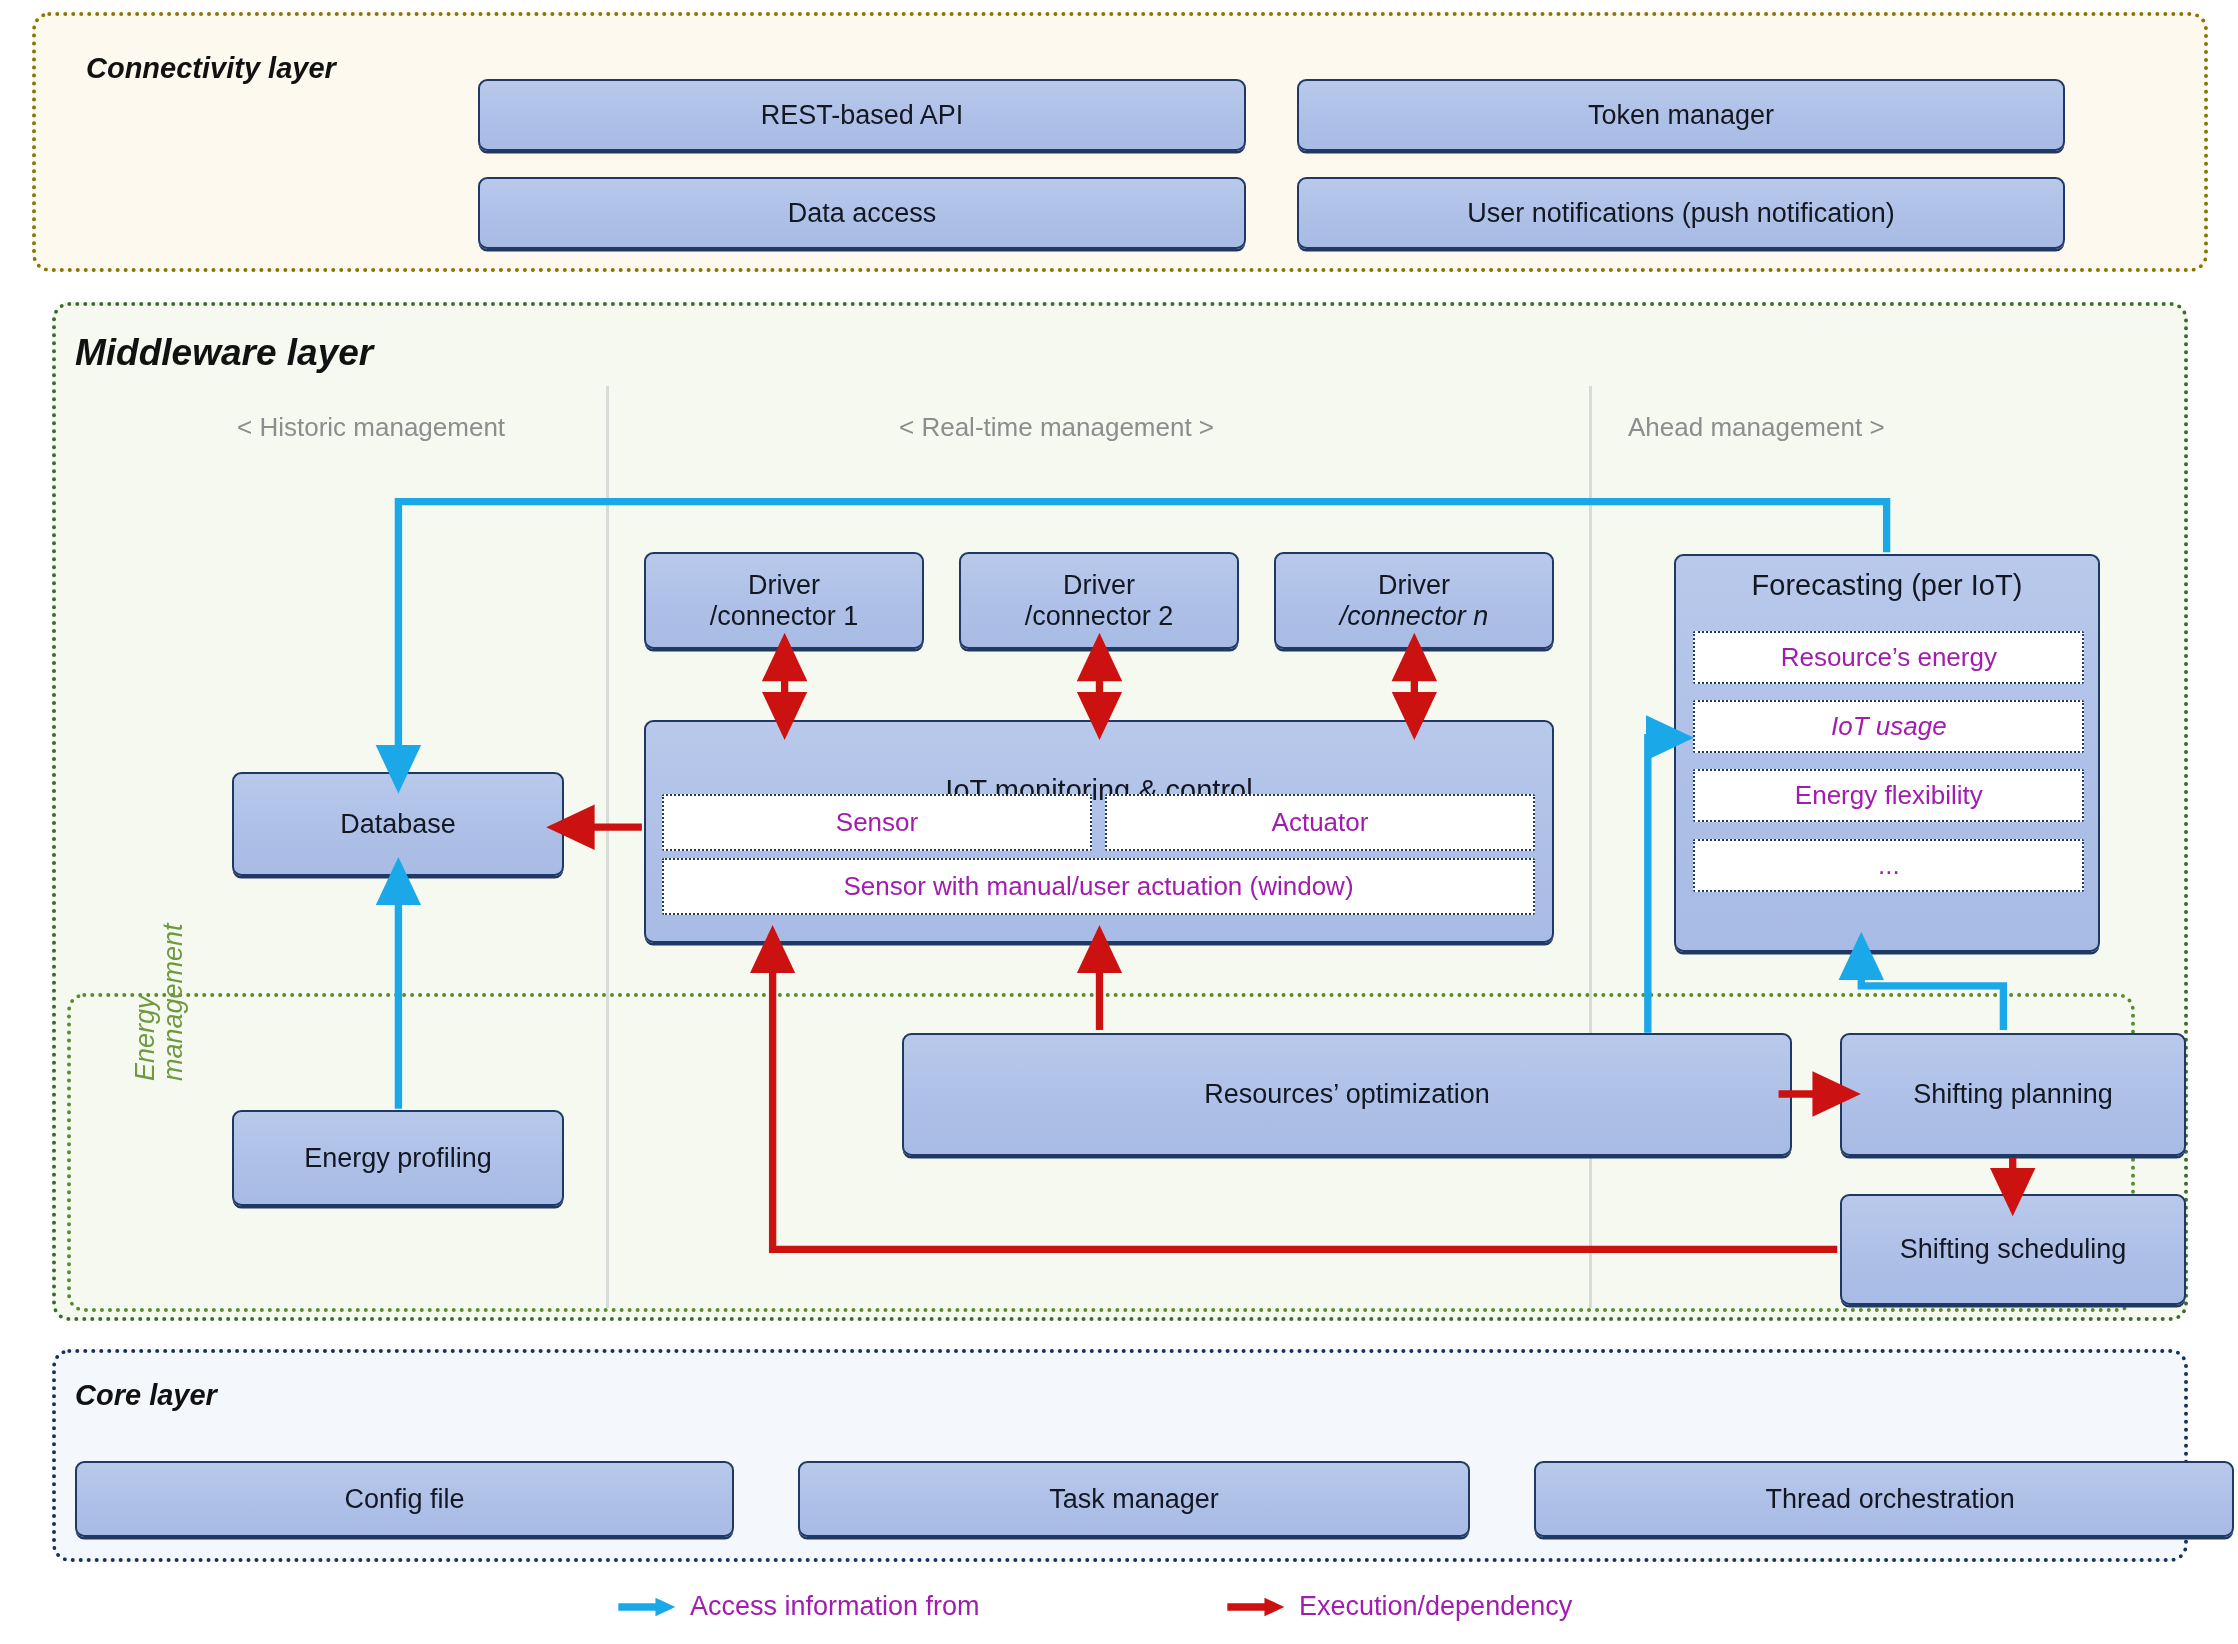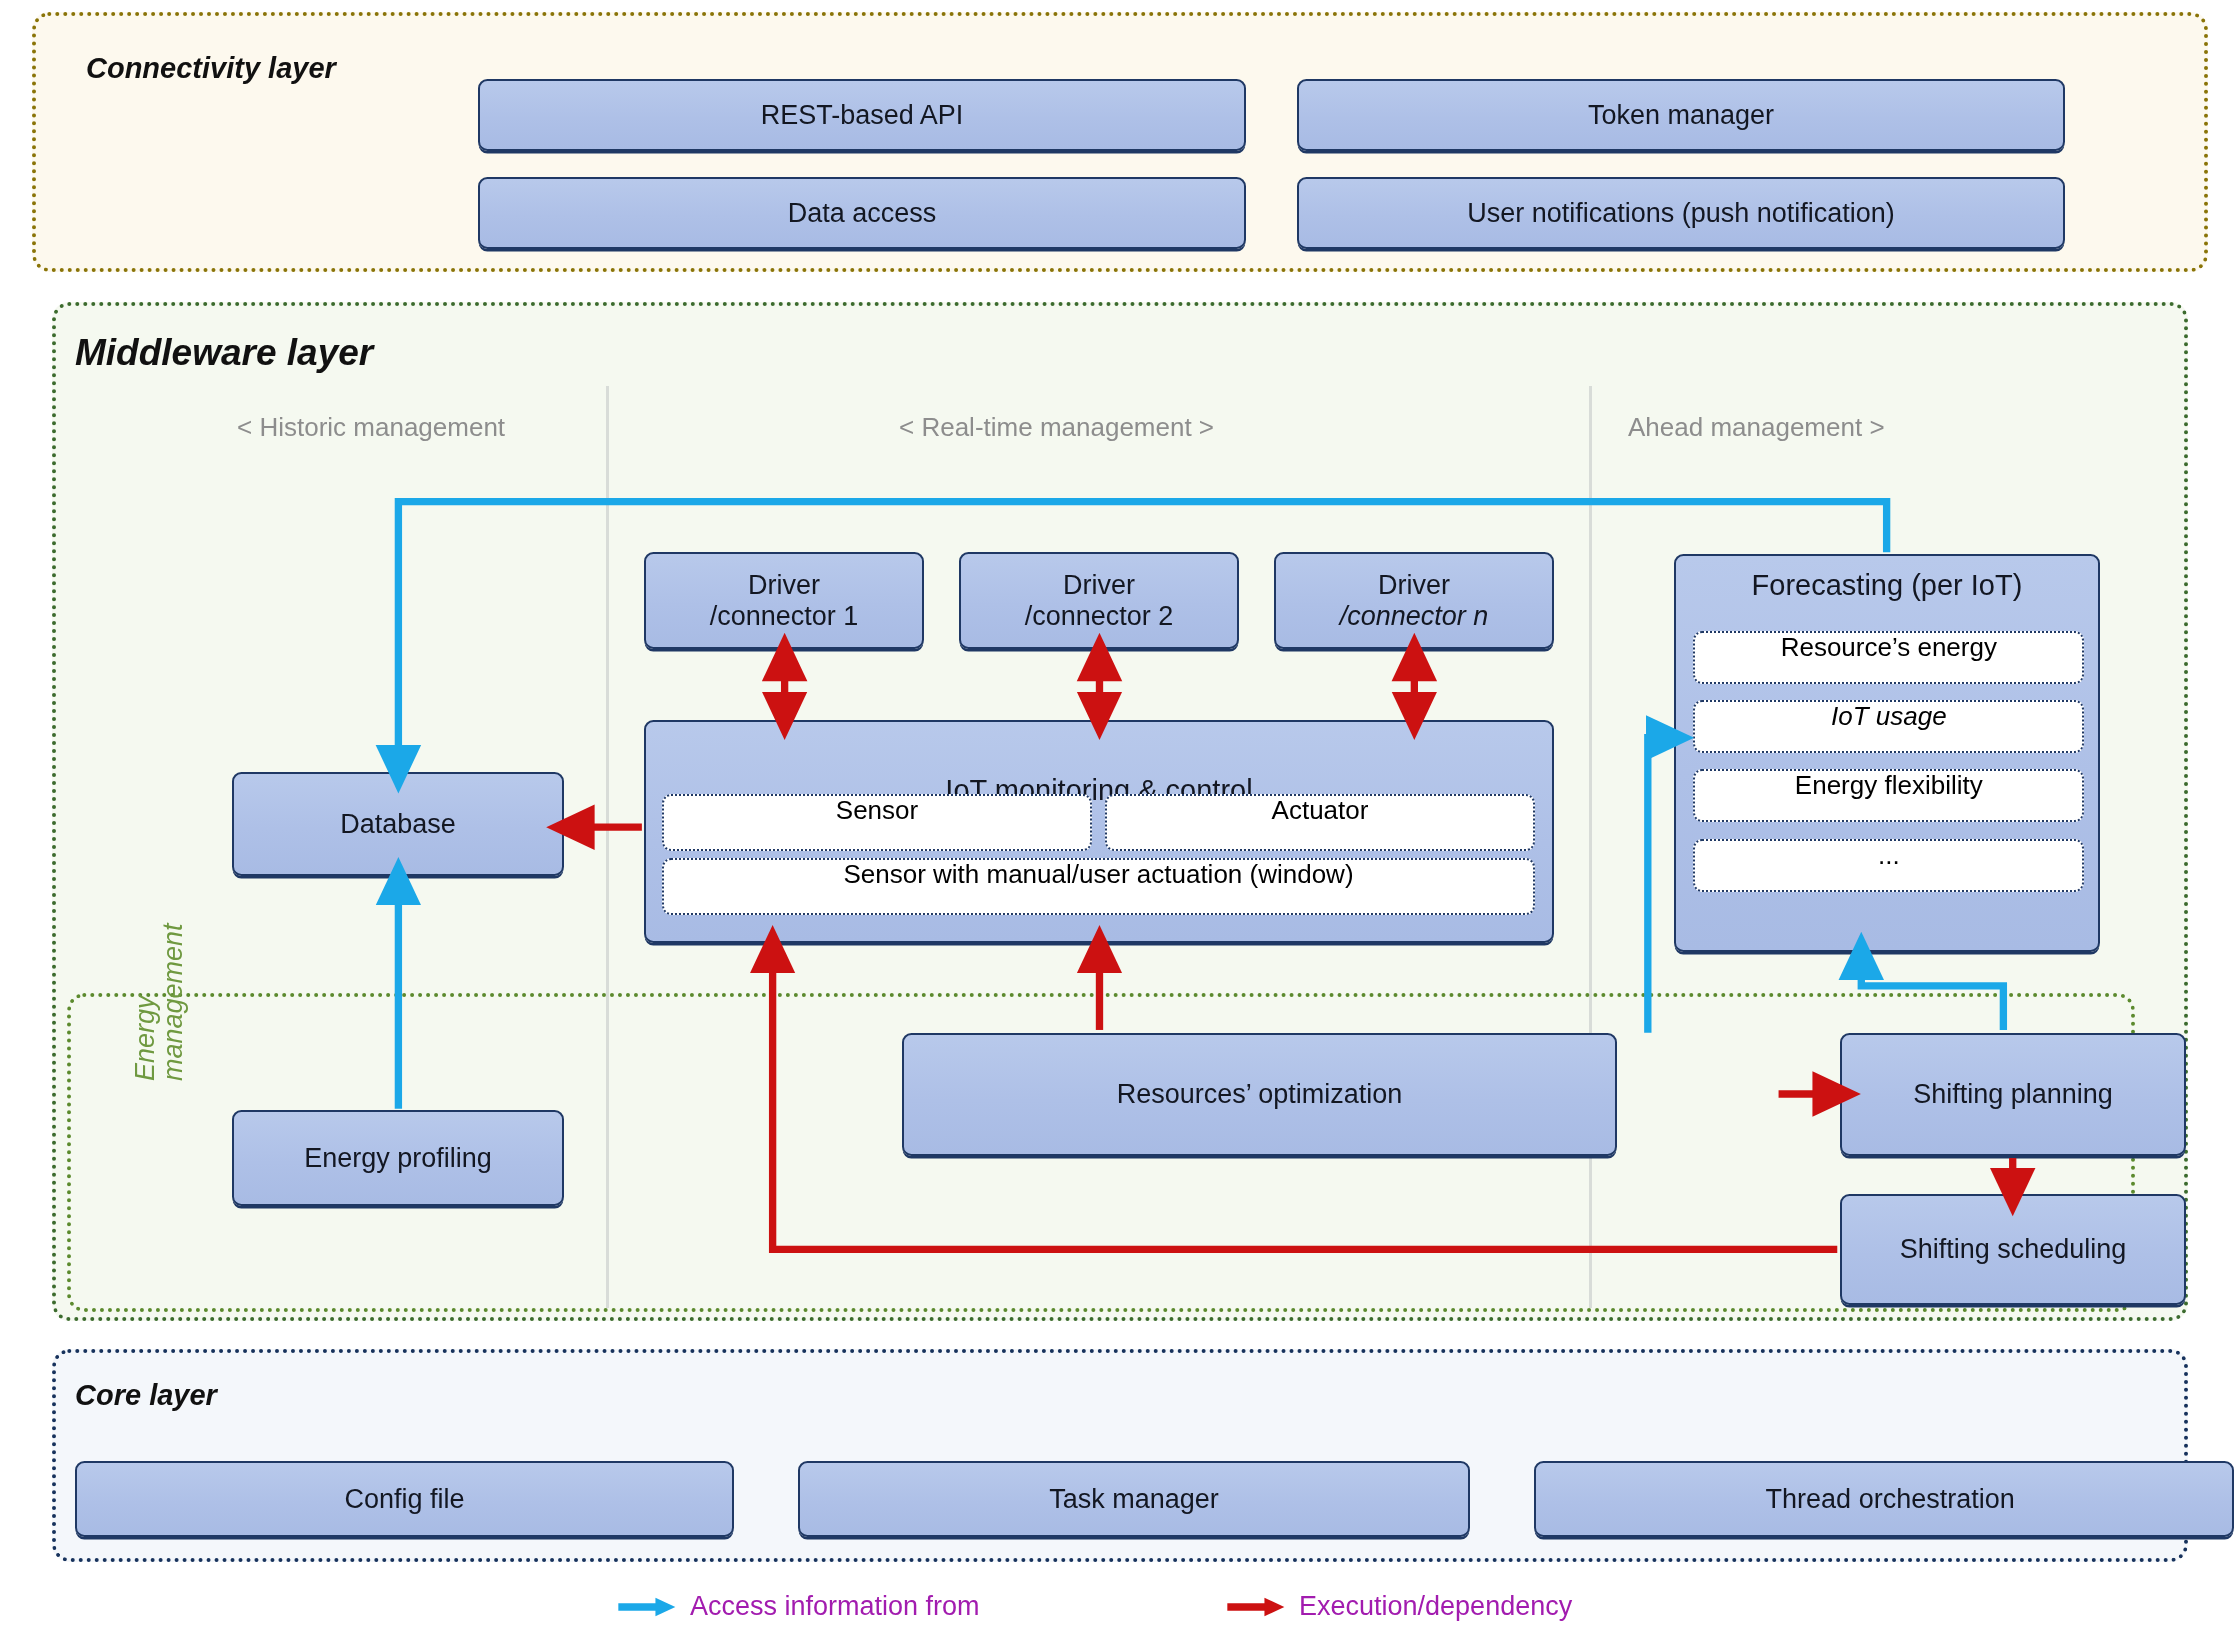--- a/index.html
+++ b/index.html
@@ -78,9 +78,9 @@
     position:absolute;box-sizing:border-box;
     background:#FFFFFF;
     border:2.7px dotted #1F3864;
-    border-radius:9px;
-    display:flex;align-items:flex-start;justify-content:center;
-    color:#000000;font-size:26px;text-align:center;
+    border-radius:2px;
+    display:flex;align-items:center;justify-content:center;
+    color:#a21caf;font-size:26px;text-align:center;
   }
 
   .col-label{

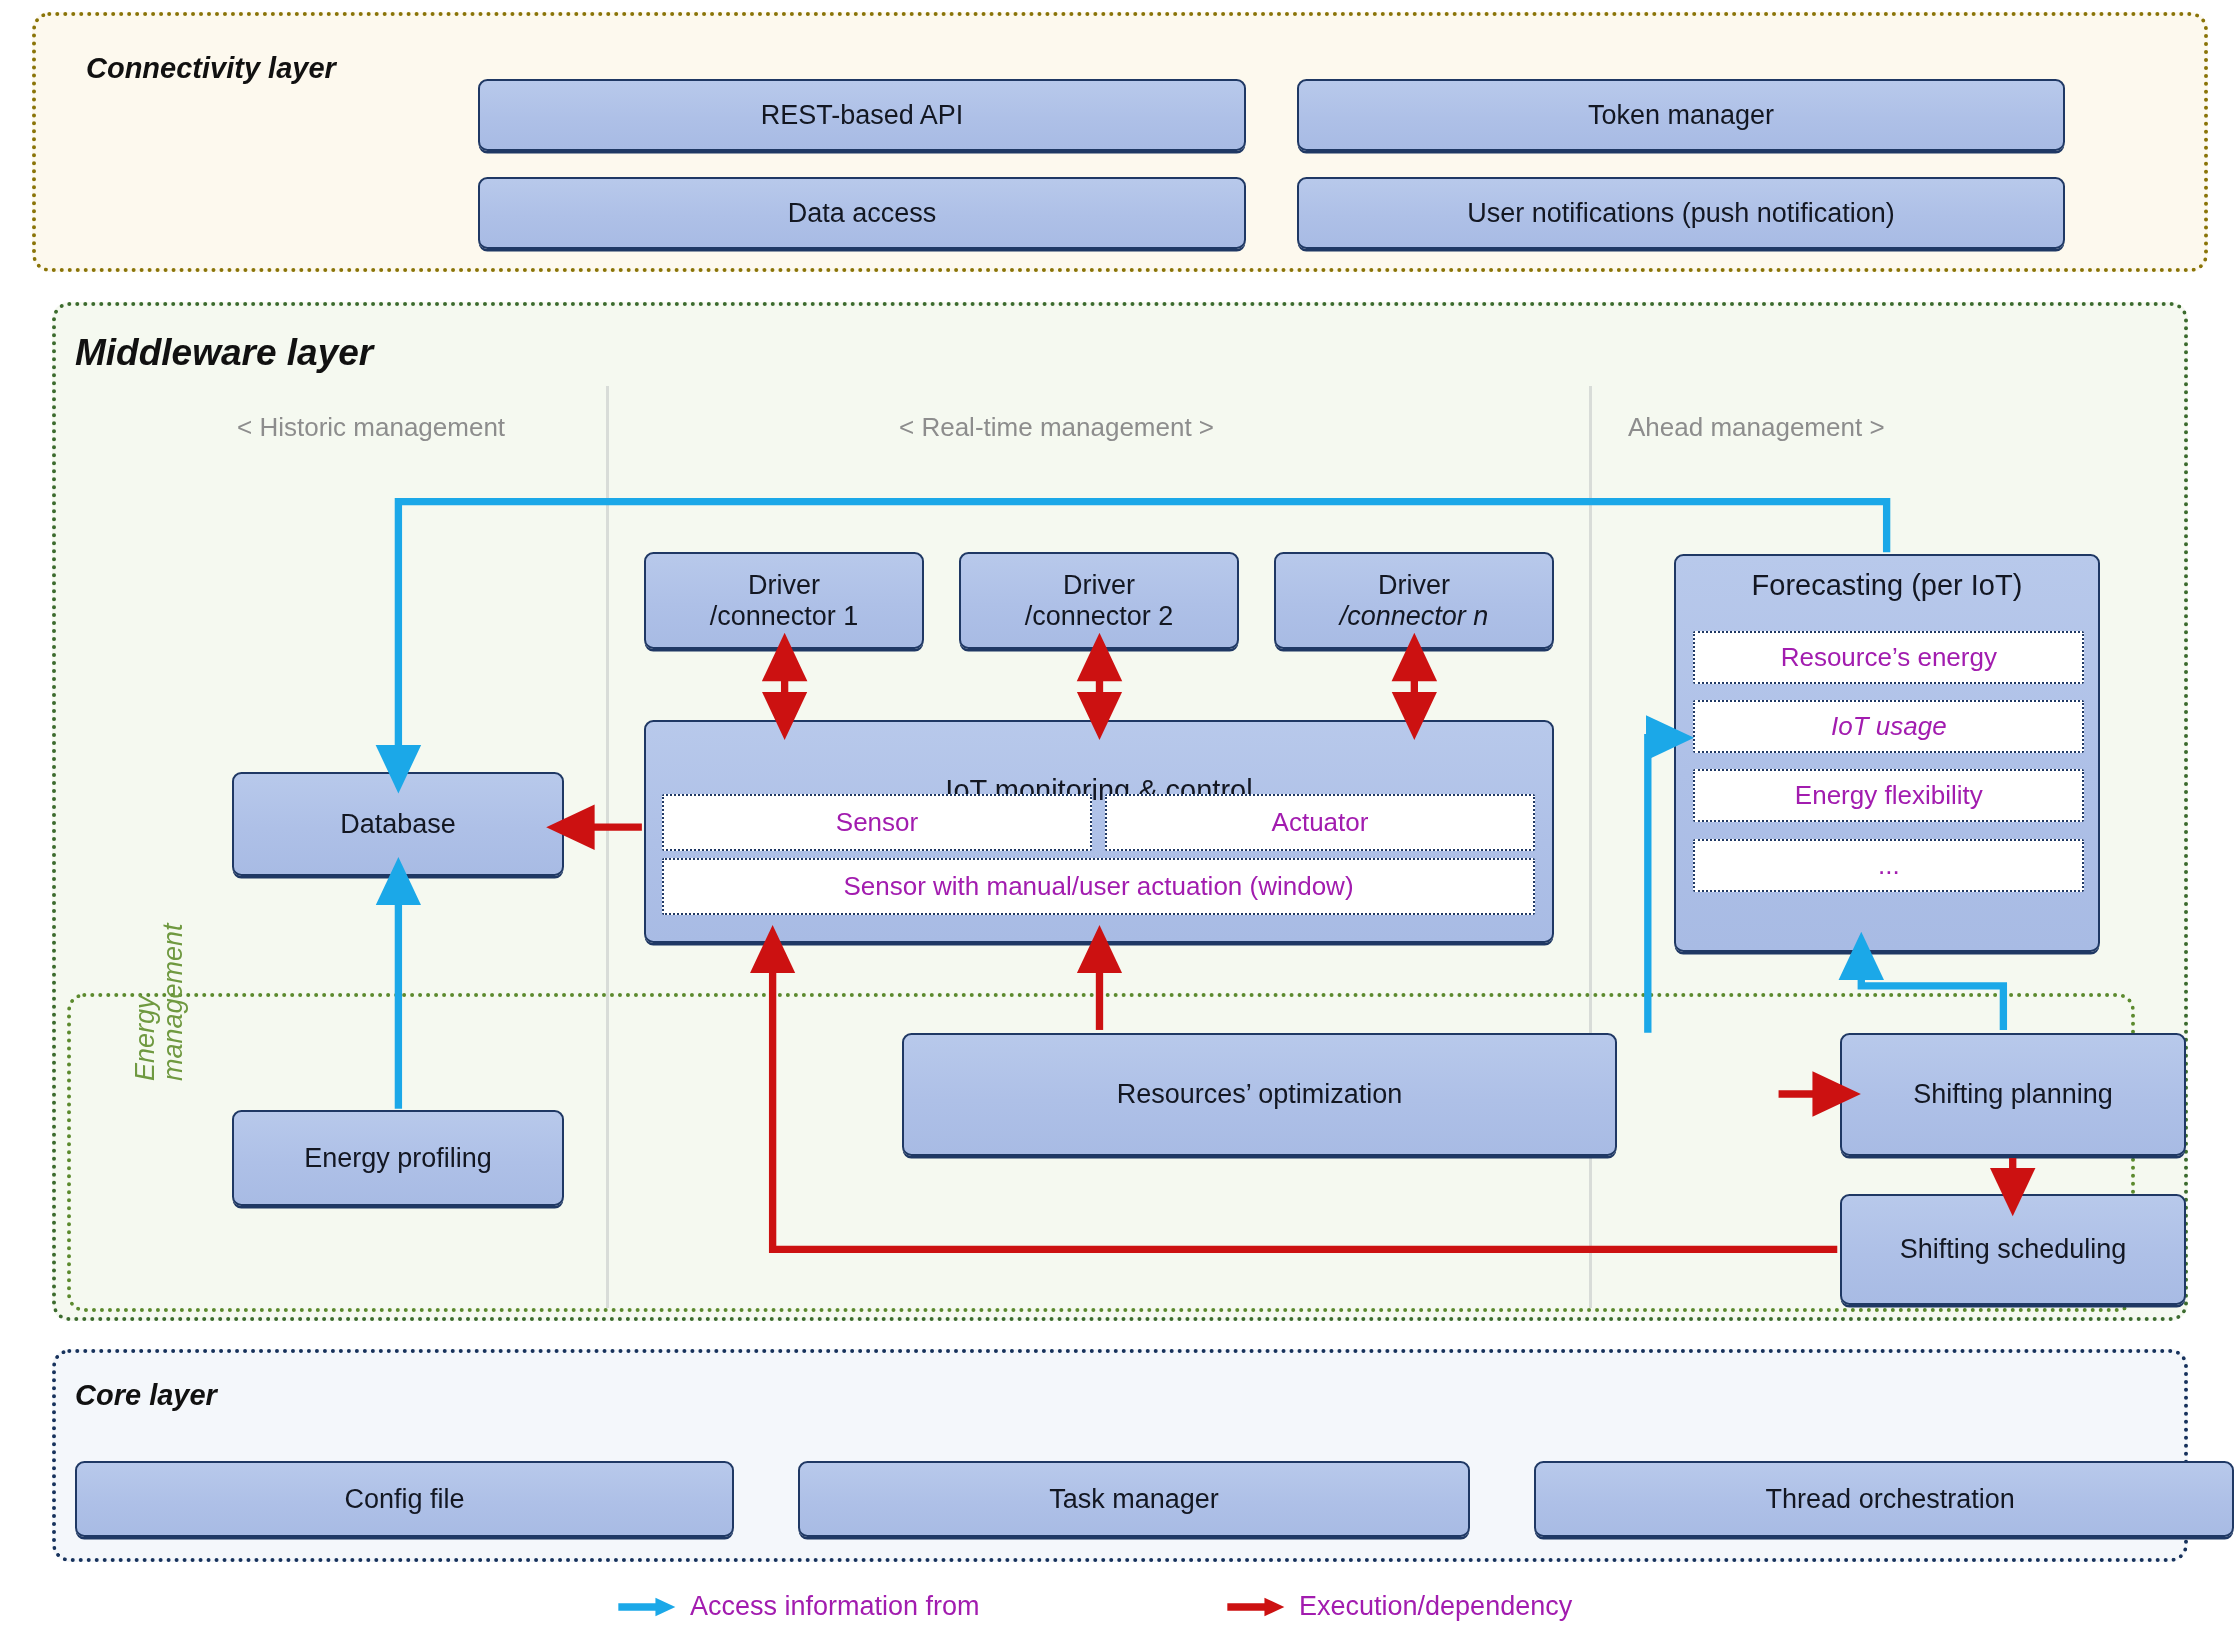--- a/index.html
+++ b/index.html
@@ -190,7 +190,7 @@
   <div class="node" style="left:232px;top:1110px;width:332px;height:96px;">
     <span>Energy profiling</span>
   </div>
-  <div class="node" style="left:902px;top:1033px;width:715px;height:123px;">
+  <div class="node" style="left:902px;top:1033px;width:890px;height:123px;">
     <span>Resources’ optimization</span>
   </div>
   <div class="node" style="left:1840px;top:1033px;width:346px;height:123px;">

